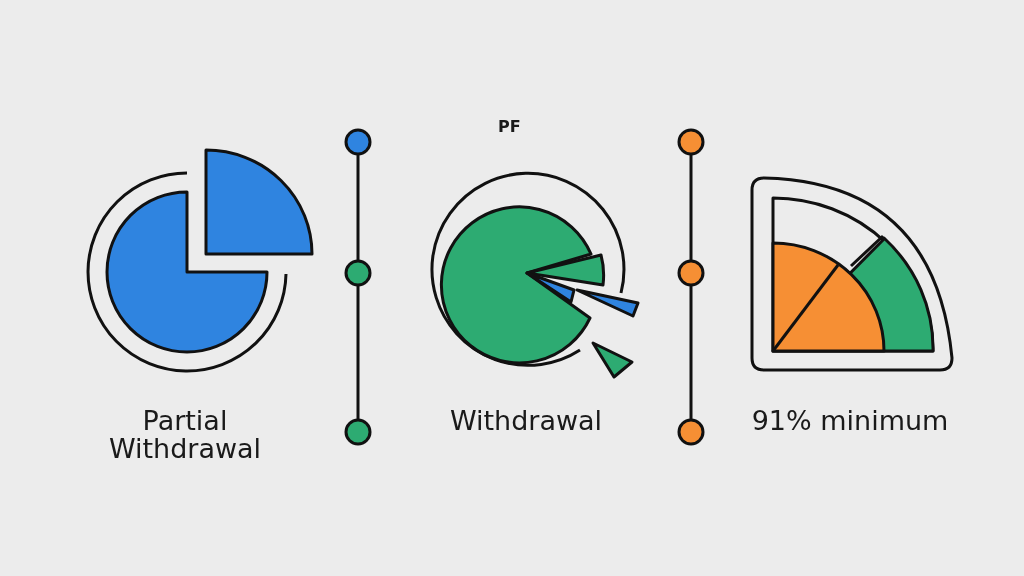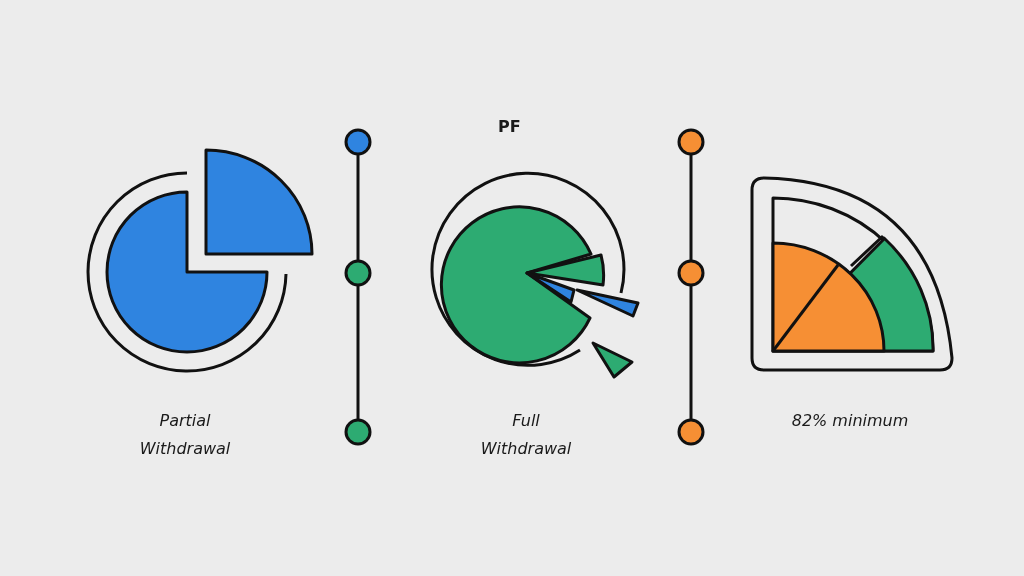--- a/index.html
+++ b/index.html
@@ -6,7 +6,7 @@
   body { width:1024px; height:576px; background:#ececec; position:relative; overflow:hidden;
          font-family:"DejaVu Sans", "Liberation Sans", sans-serif; }
   svg.stage { position:absolute; left:0; top:0; }
-  .label { position:absolute; text-align:center; color:#1a1a1a; font-size:16px; line-height:28px; font-weight:500;font-style:italic; }
+  .label { position:absolute; text-align:center; color:#1a1a1a; font-size:27px; line-height:28px; font-weight:500; }
   .title { position:absolute; font-weight:bold; font-size:16px; color:#1a1a1a;text-align:center; }
 </style>
 </head>

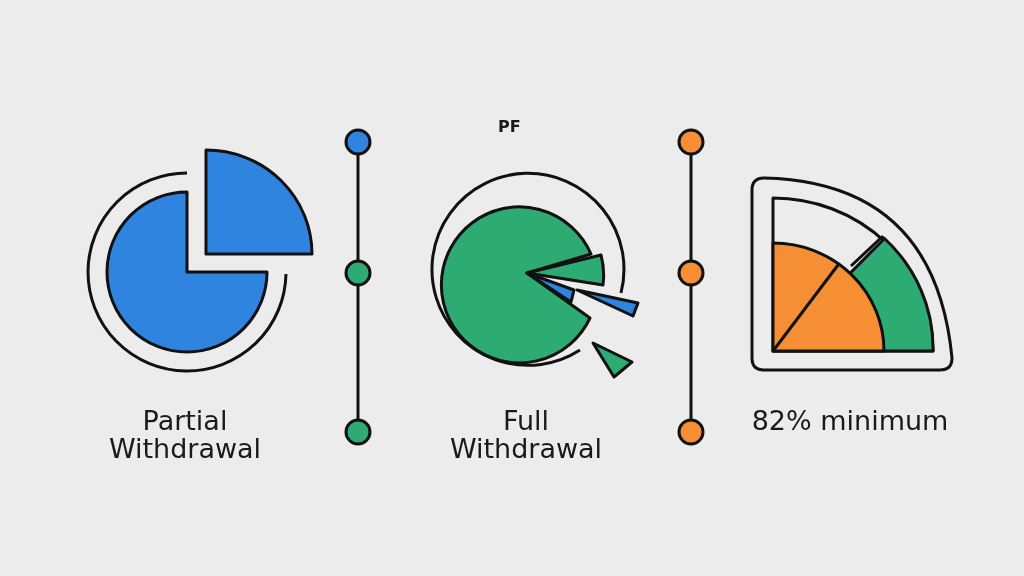--- a/index.html
+++ b/index.html
@@ -76,7 +76,6 @@
 </div>
 
 <div class="label" style="left:426px; top:407px; width:200px;">
-  <div>Full</div>
   <div>Withdrawal</div>
 </div>
 

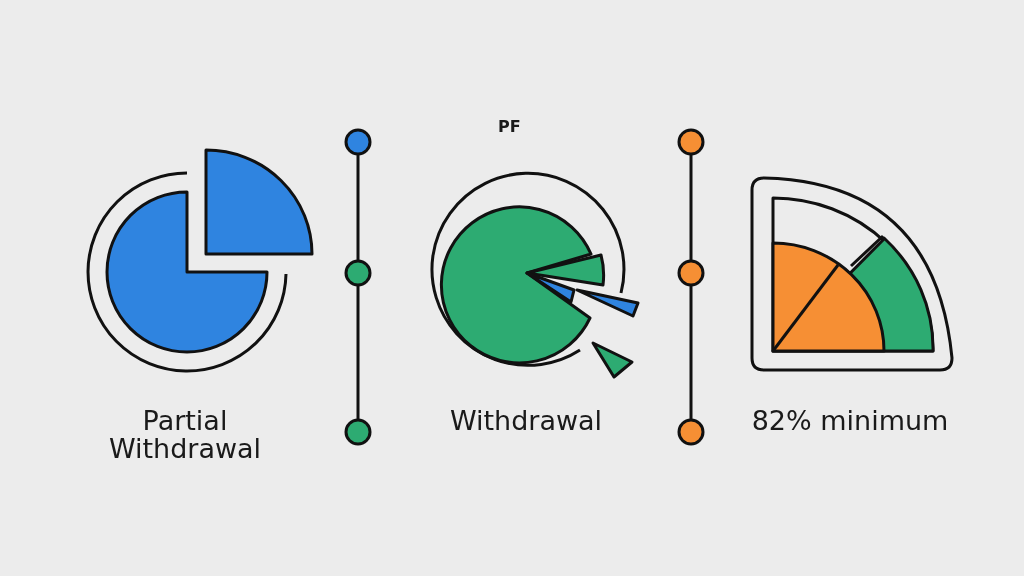--- a/index.html
+++ b/index.html
@@ -80,7 +80,7 @@
 </div>
 
 <div class="label" style="left:740px; top:407px; width:220px;">
-  <div>82% minimum</div>
+  <div>91% minimum</div>
 </div>
 
 </body></html>

